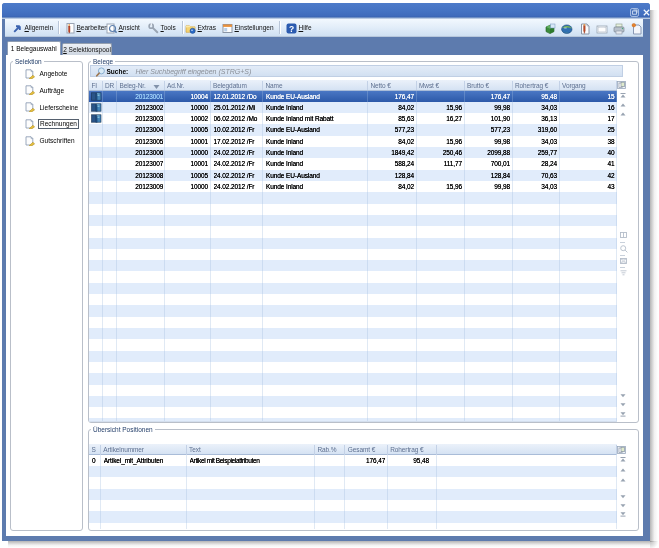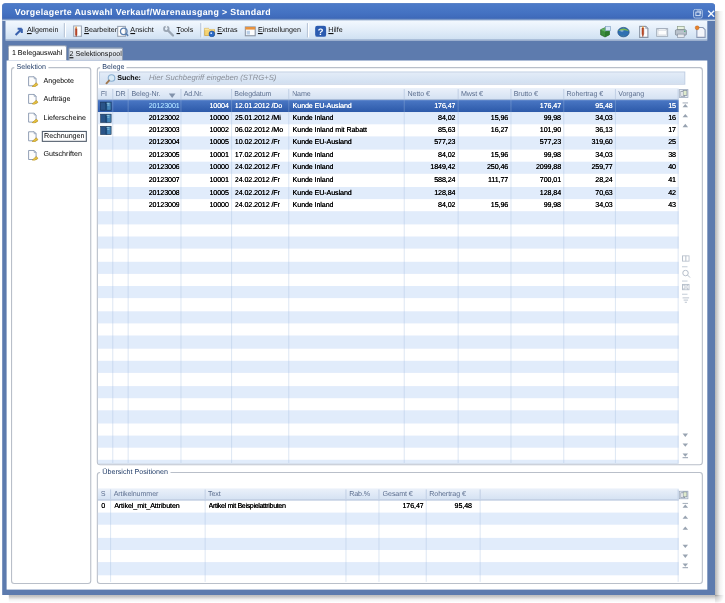--- a/index.html
+++ b/index.html
@@ -14,7 +14,6 @@
 <div class="ab" style="left:8px;top:541px;width:642px;height:7px;background:linear-gradient(180deg,rgba(120,120,120,.55),rgba(200,200,200,.22) 60%,rgba(255,255,255,0))"></div>
 <div class="ab" style="left:650px;top:541px;width:8px;height:7px;background:radial-gradient(circle at 0 0,rgba(120,120,120,.5),rgba(255,255,255,0) 80%)"></div>
 <div class="ab" style="left:2px;top:3px;width:648px;height:16px;border-radius:3px 3px 0 0;background:linear-gradient(180deg,#4d7bc9 0%,#4472c2 55%,#406cbc 78%,#3c67b6 85%,#8ca6cc 94%,#e8f0f9 100%)">
-    <div class="ab" style="left:11.5px;top:3.5px;font-size:8px;font-weight:bold;color:#fff;letter-spacing:.3px">Vorgelagerte Auswahl Verkauf/Warenausgang &gt; Standard</div>
     <svg class="ab" style="left:628px;top:5px" width="9" height="9" viewBox="0 0 9 9">
       <rect x="0.5" y="0.5" width="8" height="8" rx="1.6" fill="#4872ba" stroke="#b0c6e8" stroke-width=".9"></rect>
       <rect x="2.6" y="3" width="3.8" height="3.2" fill="none" stroke="#dce8f8" stroke-width=".8"></rect>

